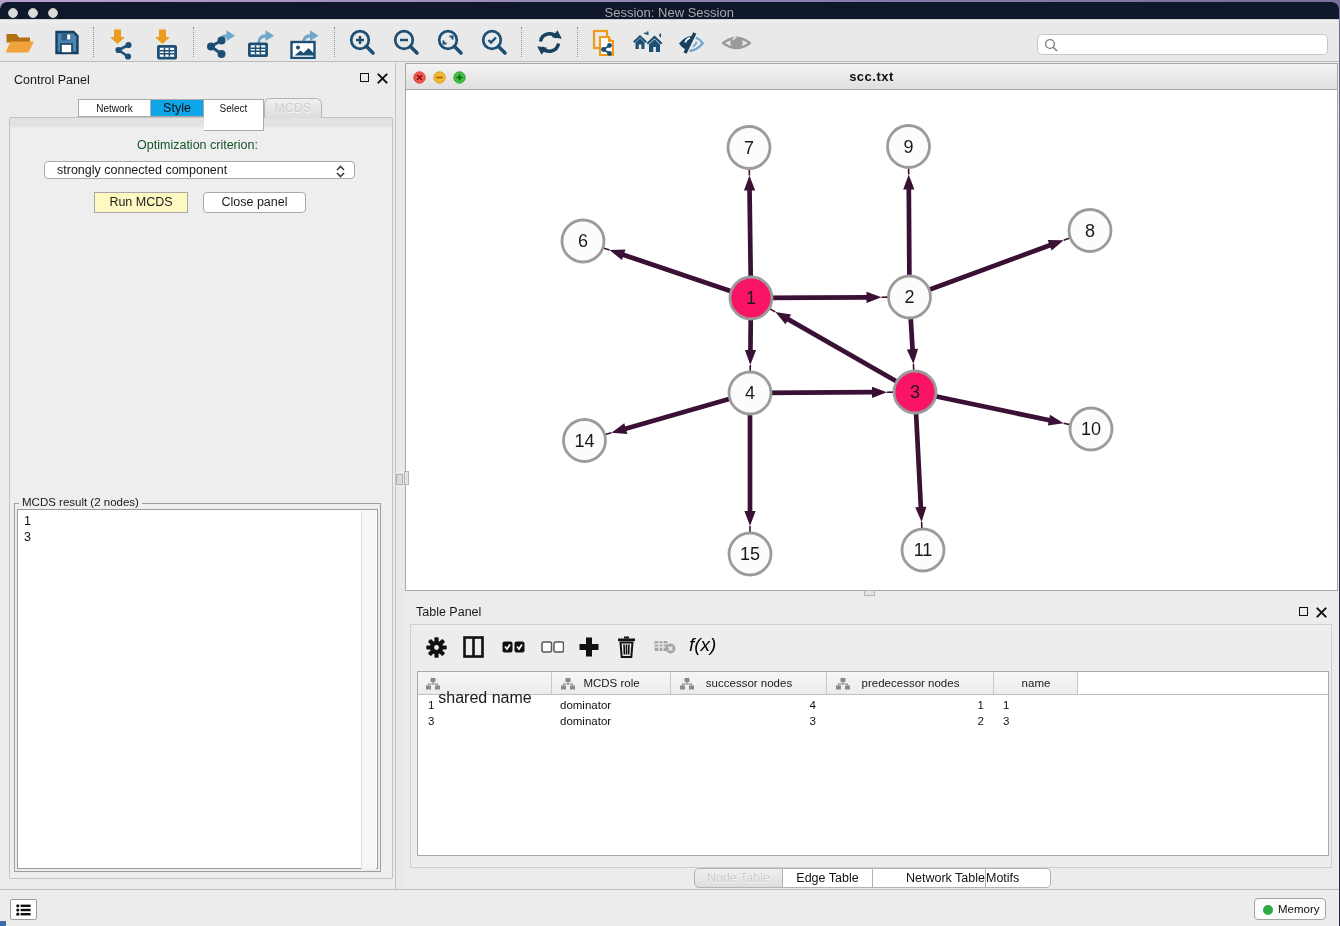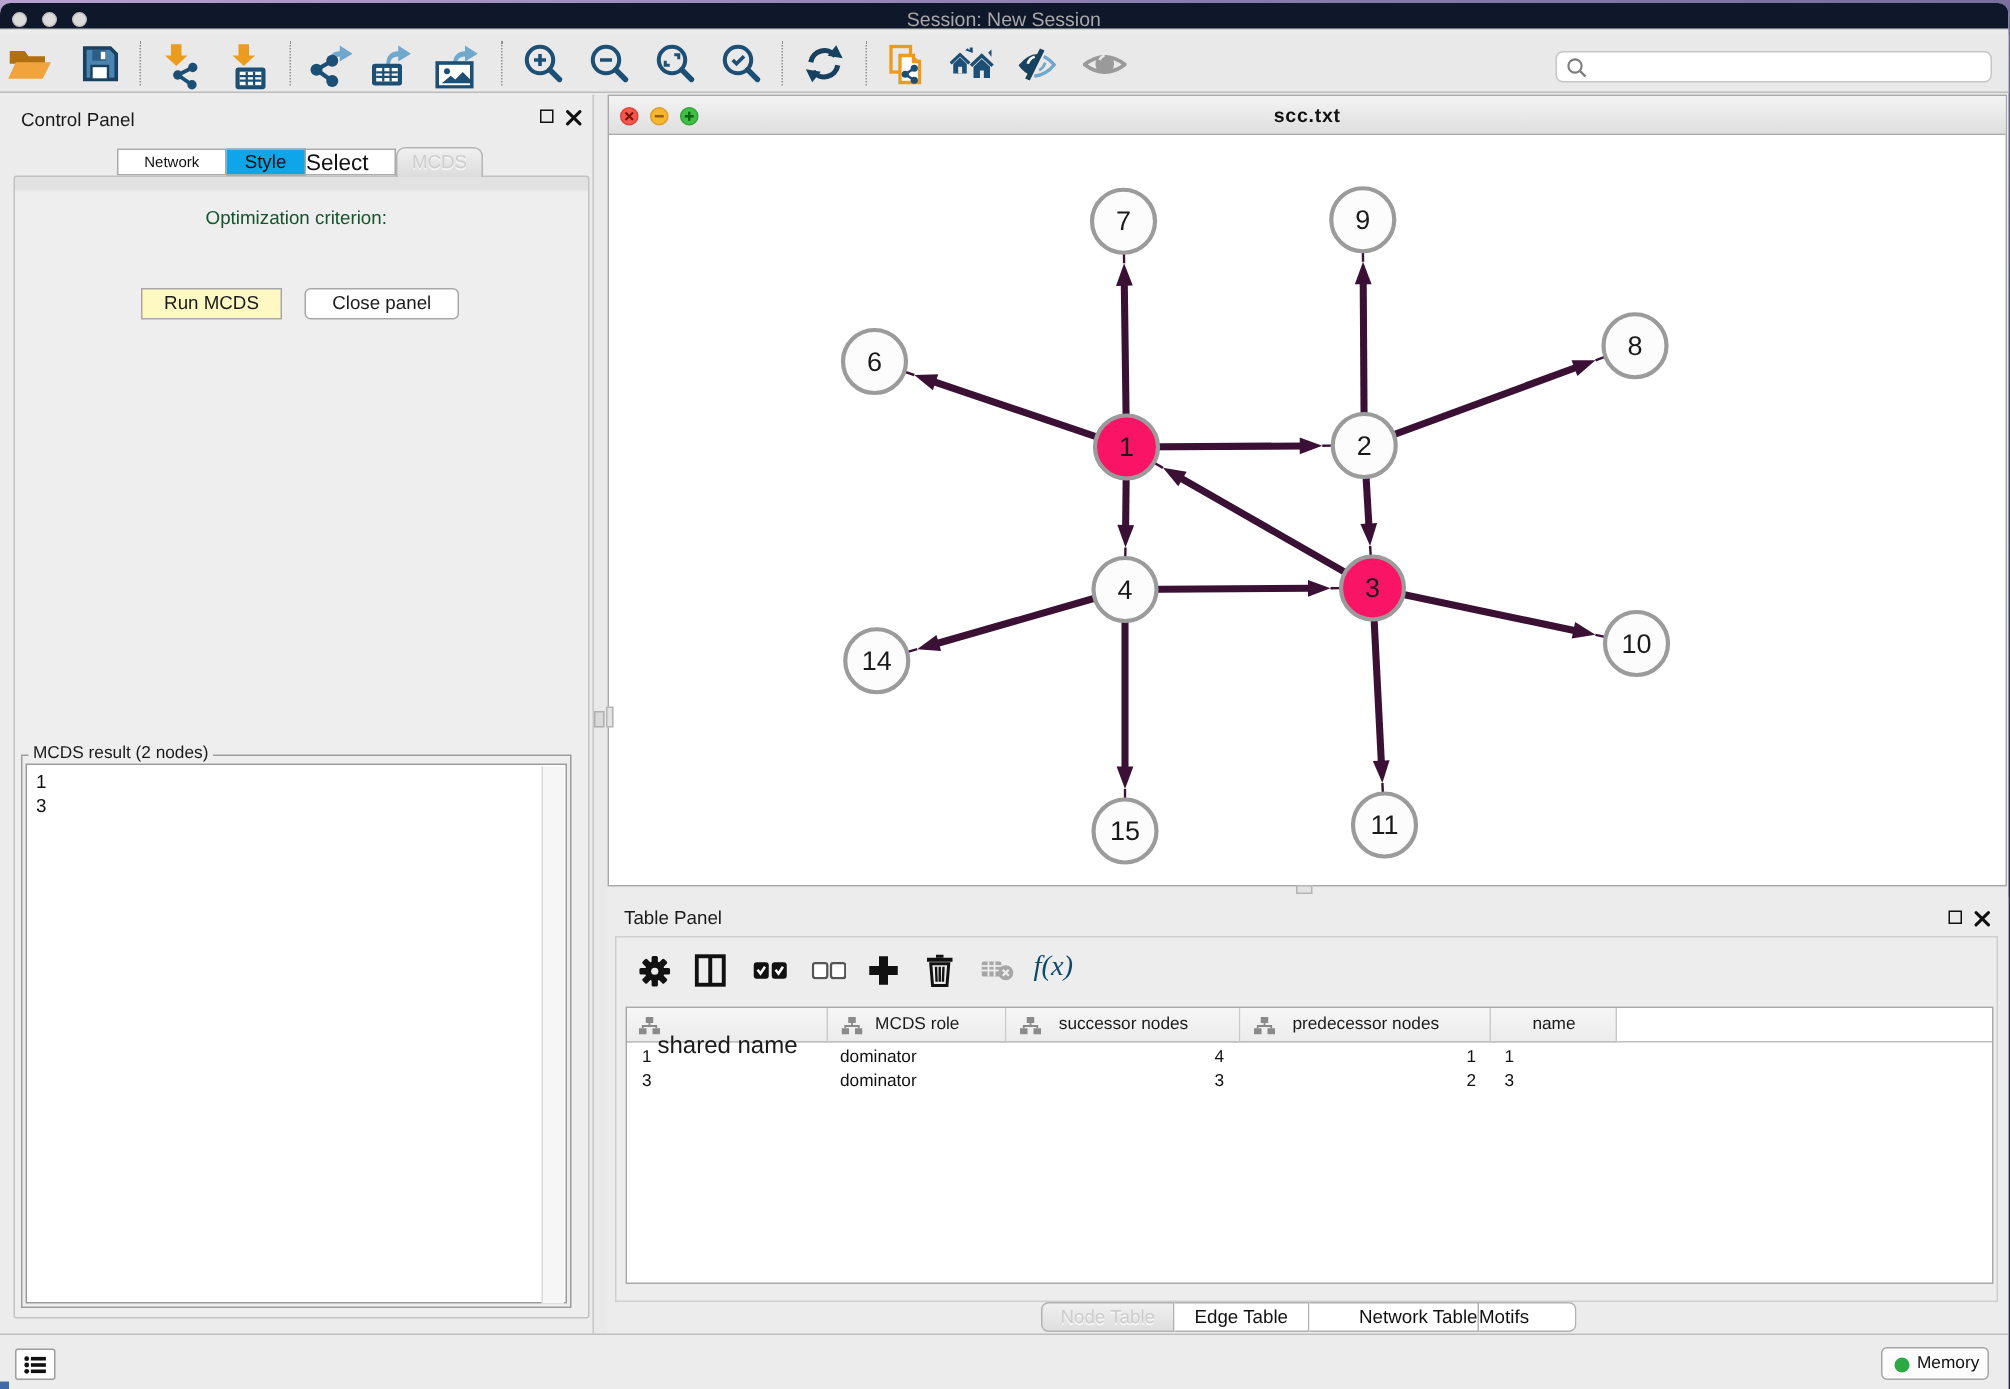--- a/index.html
+++ b/index.html
@@ -173,7 +173,7 @@
   <div class="abs" style="left:264px;top:35px;width:58px;height:20px;background:linear-gradient(#f0f0f0,#dcdcdc);border:1px solid #b5b5b5;border-bottom:none;border-radius:6px 6px 0 0;text-align:center;font-size:12.5px;line-height:19px;color:#cecece;text-shadow:0 1px 0 #f5f5f5">MCDS</div>
   <div class="abs" style="left:78px;top:36px;width:73px;height:18px;background:#fff;border:1px solid #aaa;text-align:center;font-size:10px;line-height:17px;color:#111">Network</div>
   <div class="abs" style="left:151px;top:36px;width:53px;height:18px;background:#0ea5e9;border:1px solid #aaa;border-left:none;text-align:center;font-size:12.5px;line-height:17px;color:#111">Style</div>
-  <div class="abs" style="left:204px;top:36px;width:60px;height:18px;background:#fff;border:1px solid #aaa;border-left:none;font-size:15px;line-height:17px;color:#111">Select</div>
+  <div class="abs" style="left:204px;top:36px;width:60px;height:32px;background:#fff;border:1px solid #aaa;border-left:none;text-align:center;font-size:10px;line-height:17px;color:#111">Select</div>
 
   <div class="abs" style="left:0;top:75px;width:395px;text-align:center;font-size:12.5px;color:#14532d">Optimization criterion:</div>
   <div class="abs" style="left:94px;top:129px;width:94px;height:21px;background:#fef9c3;border:1px solid #a8a8a8;border-radius:0;text-align:center;font-size:12.5px;line-height:19px;color:#1a1a1a">Run MCDS</div>

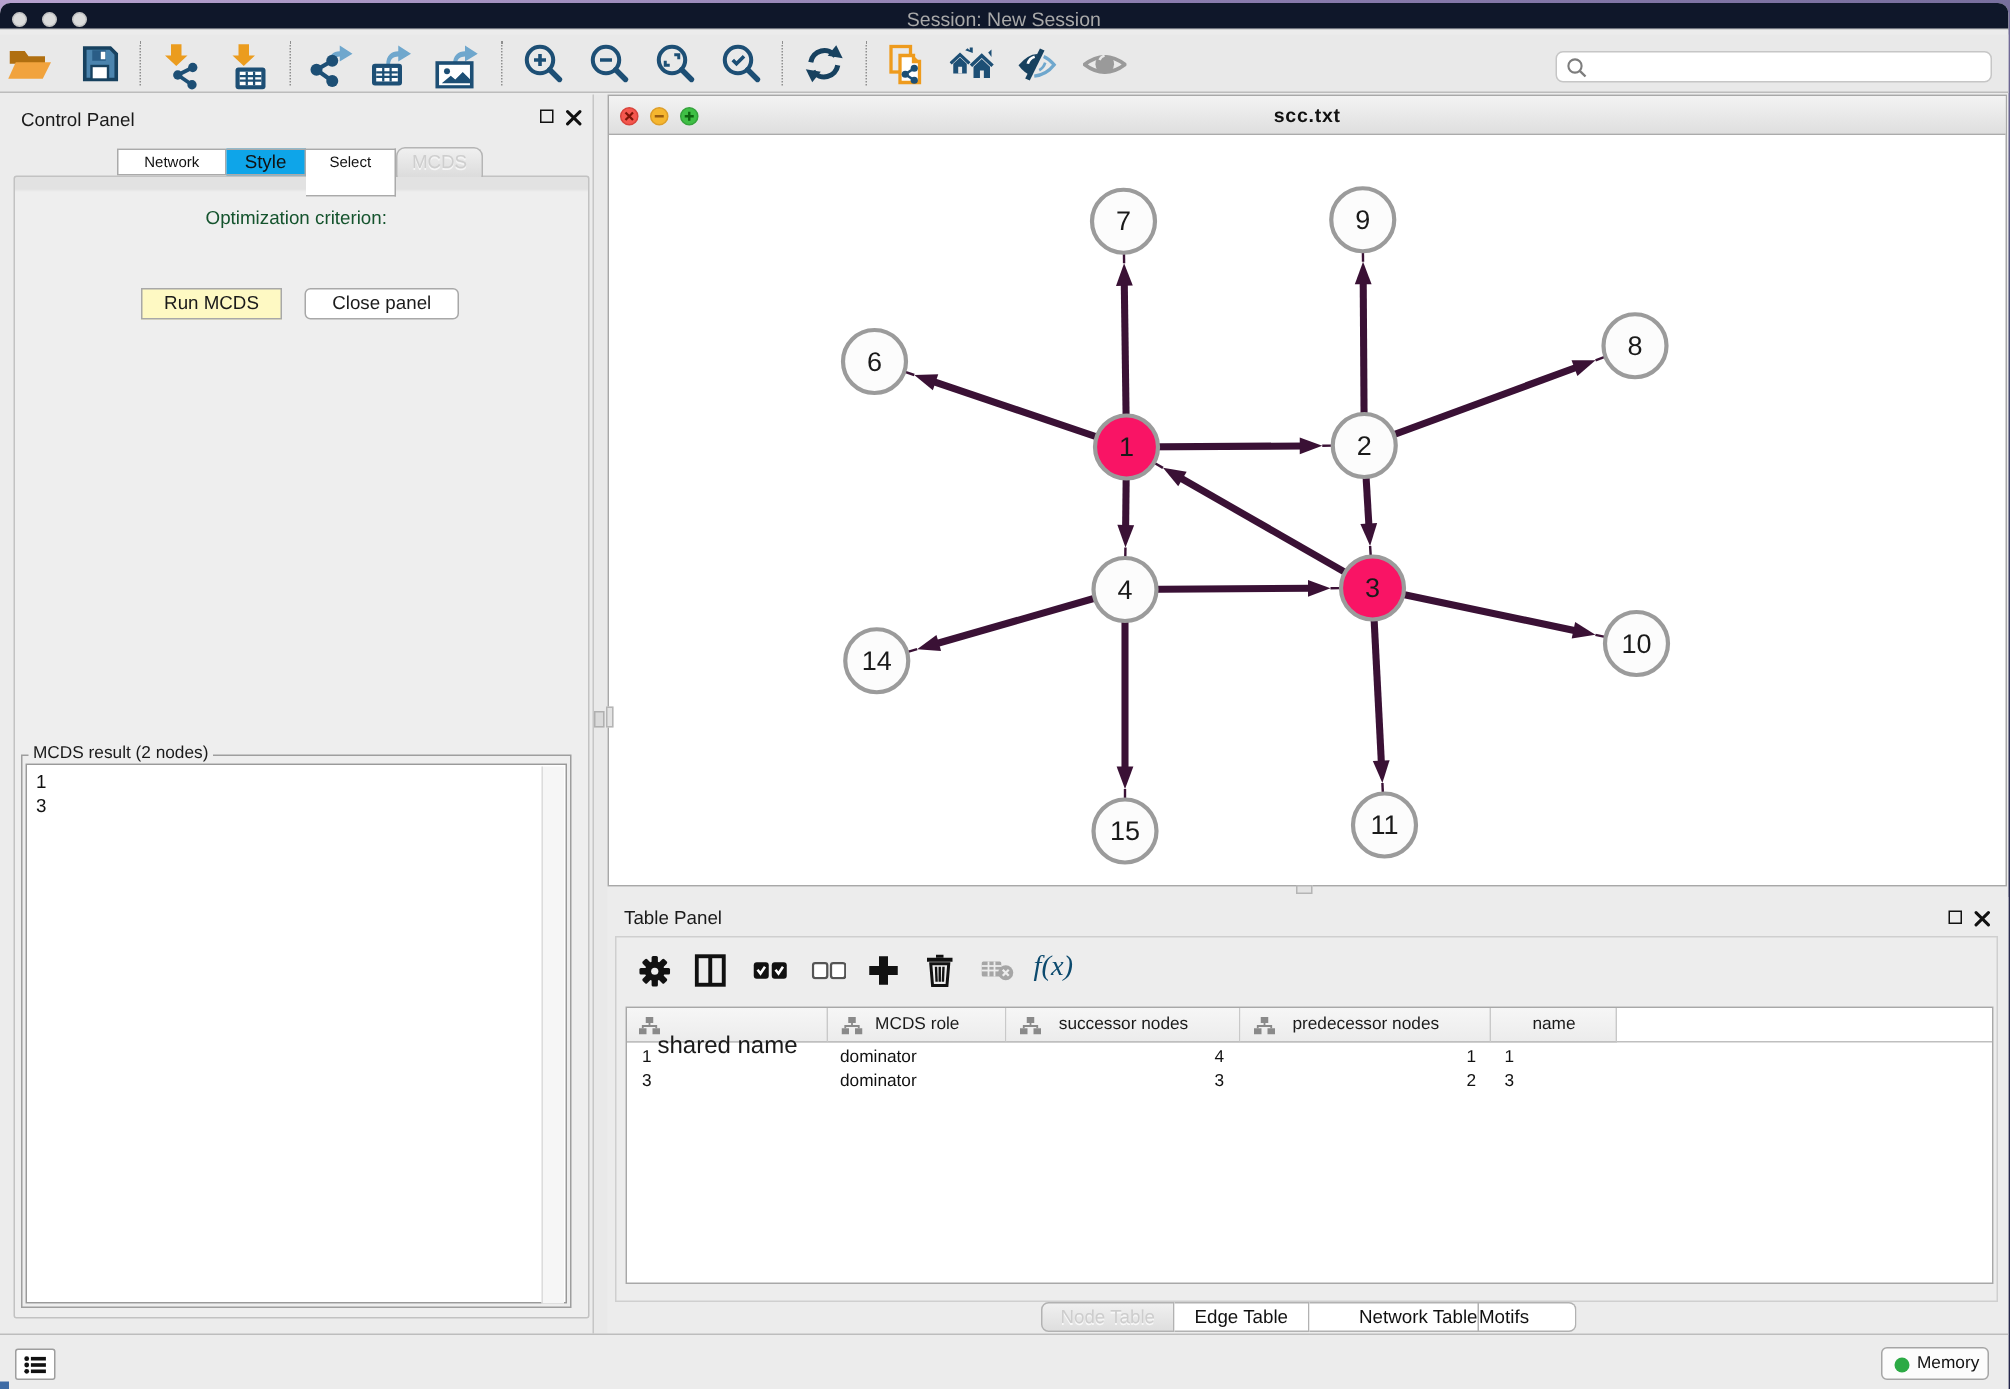--- a/index.html
+++ b/index.html
@@ -176,6 +176,12 @@
   <div class="abs" style="left:204px;top:36px;width:60px;height:32px;background:#fff;border:1px solid #aaa;border-left:none;text-align:center;font-size:10px;line-height:17px;color:#111">Select</div>
 
   <div class="abs" style="left:0;top:75px;width:395px;text-align:center;font-size:12.5px;color:#14532d">Optimization criterion:</div>
+  <div class="abs" style="left:44px;top:98px;width:311px;height:18px;background:#fff;border:1px solid #a8a8a8;border-radius:4px;font-size:12.5px;line-height:16px;color:#1a1a1a;padding-left:12px">strongly connected component
+    <svg class="abs" style="right:8px;top:2.5px" width="11" height="13" viewBox="0 0 11 13">
+          <path d="M2 5L5.5 1.5 9 5" fill="none" stroke="#444" stroke-width="1.7"></path>
+          <path d="M2 8L5.5 11.5 9 8" fill="none" stroke="#444" stroke-width="1.7"></path>
+        </svg>
+  </div>
   <div class="abs" style="left:94px;top:129px;width:94px;height:21px;background:#fef9c3;border:1px solid #a8a8a8;border-radius:0;text-align:center;font-size:12.5px;line-height:19px;color:#1a1a1a">Run MCDS</div>
   <div class="abs" style="left:203px;top:129px;width:103px;height:21px;background:#fff;border:1px solid #a8a8a8;border-radius:4px;text-align:center;font-size:12.5px;line-height:19px;color:#1a1a1a">Close panel</div>
 

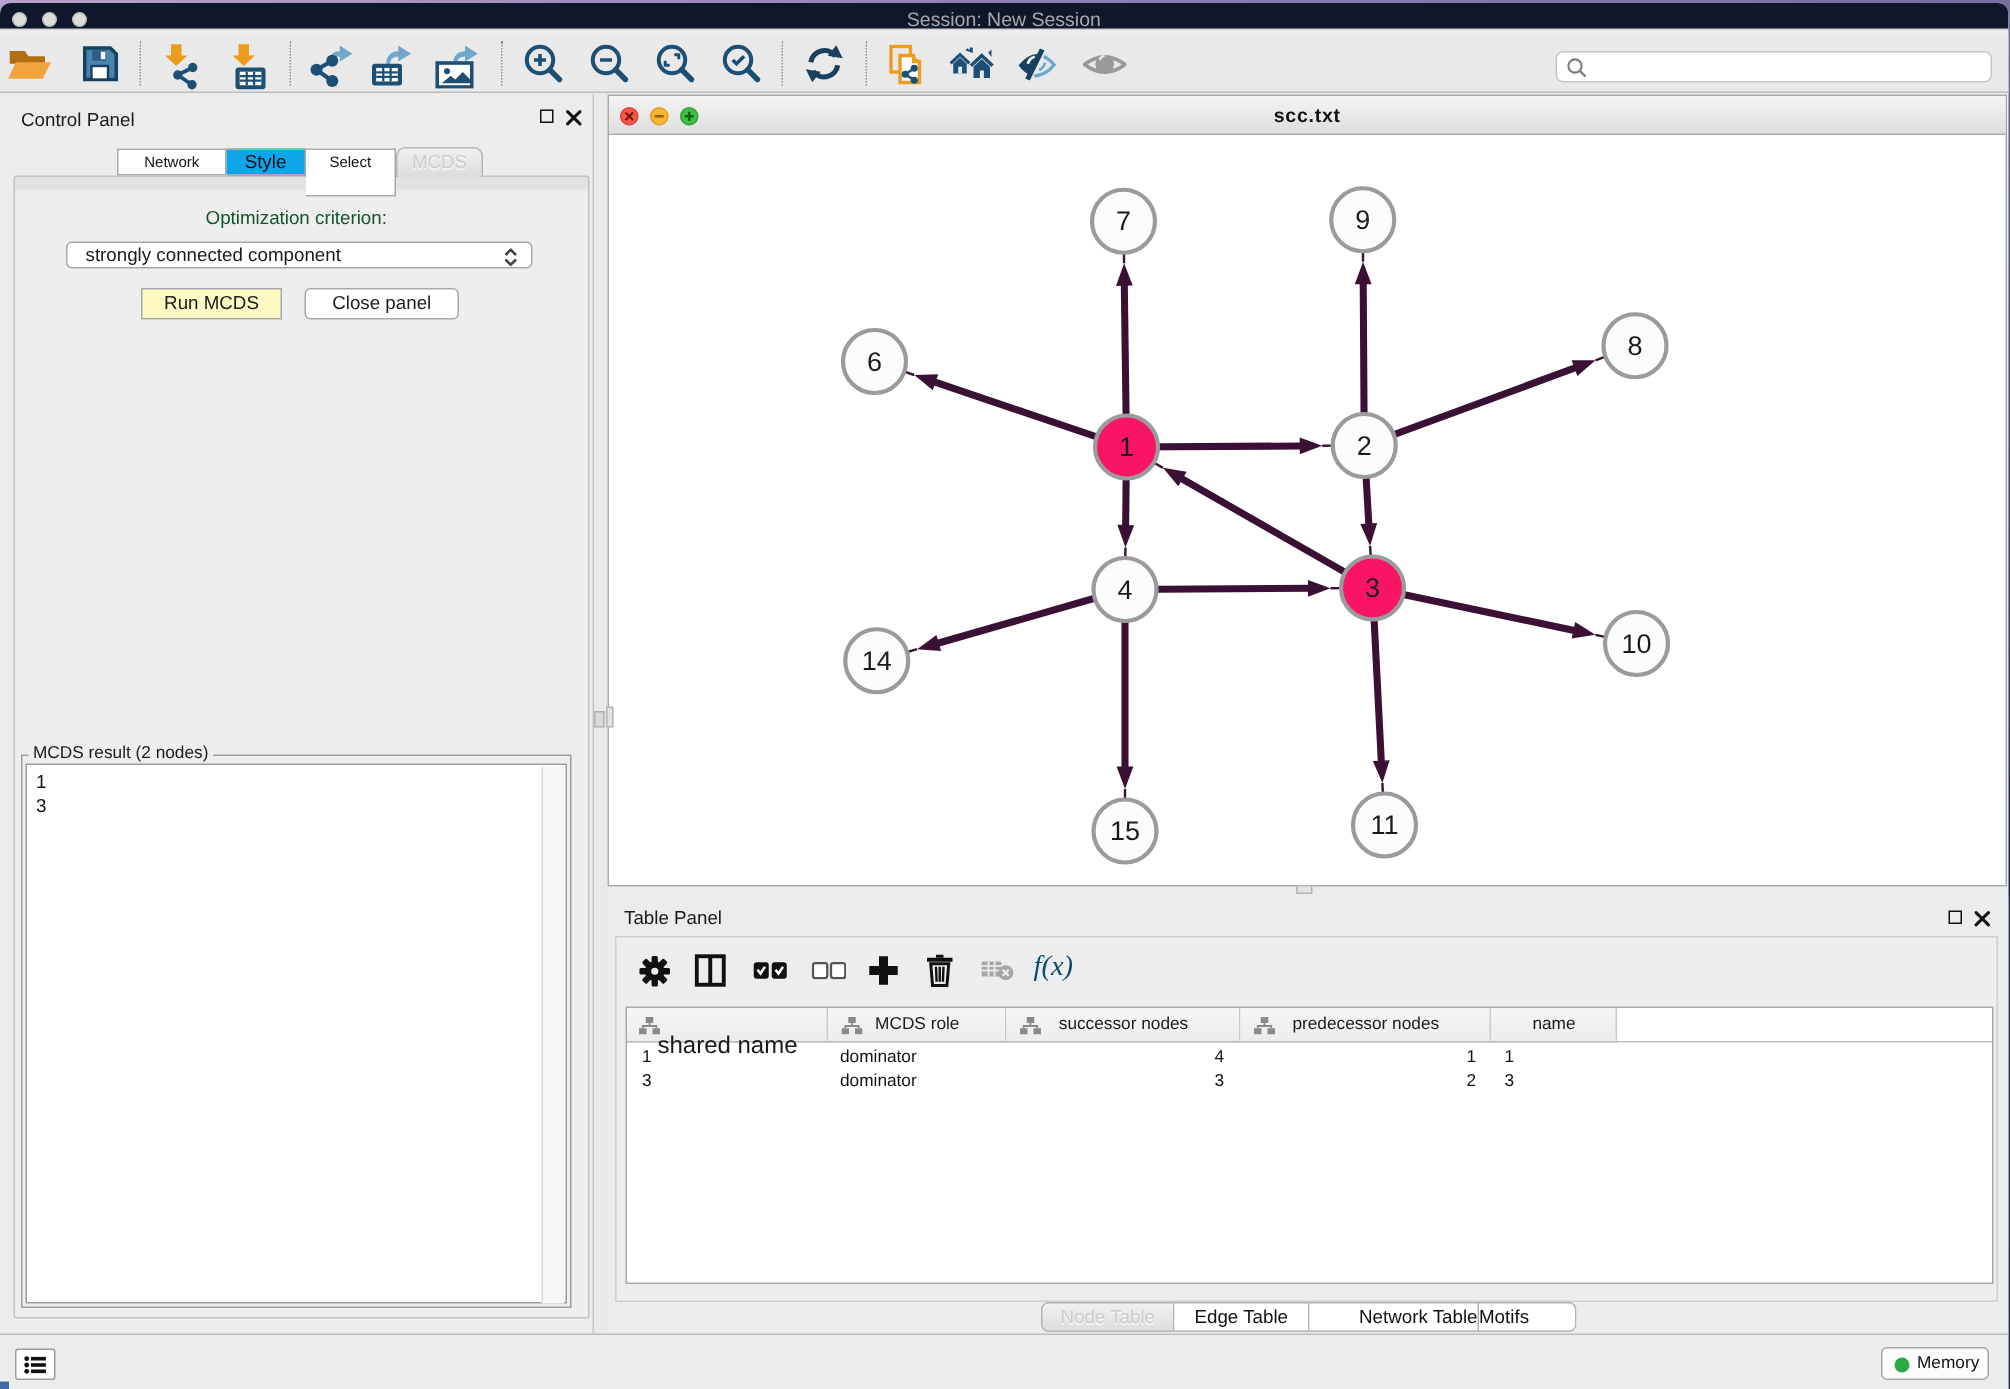--- a/index.html
+++ b/index.html
@@ -343,7 +343,7 @@
         <circle cx="16.5" cy="8.5" r="5" fill="#a6a6a6"></circle>
         <path d="M14.5 6.5l4 4M18.5 6.5l-4 4" stroke="#ededed" stroke-width="1.5"></path>
       </svg>
-  <div class="abs" style="left:284px;top:36px;font-family:Liberation Serif, serif;font-style:italic;font-size:19px;color:#0c4a6e">f(x)</div>
+  <div class="abs" style="left:284px;top:36px;font-family:Liberation Sans, sans-serif;font-style:italic;font-size:19px;color:#000000">f(x)</div>
 
   <div class="abs" style="left:12px;top:73px;width:912px;height:185px;background:#fff;border:1px solid #a8a8a8">
 

